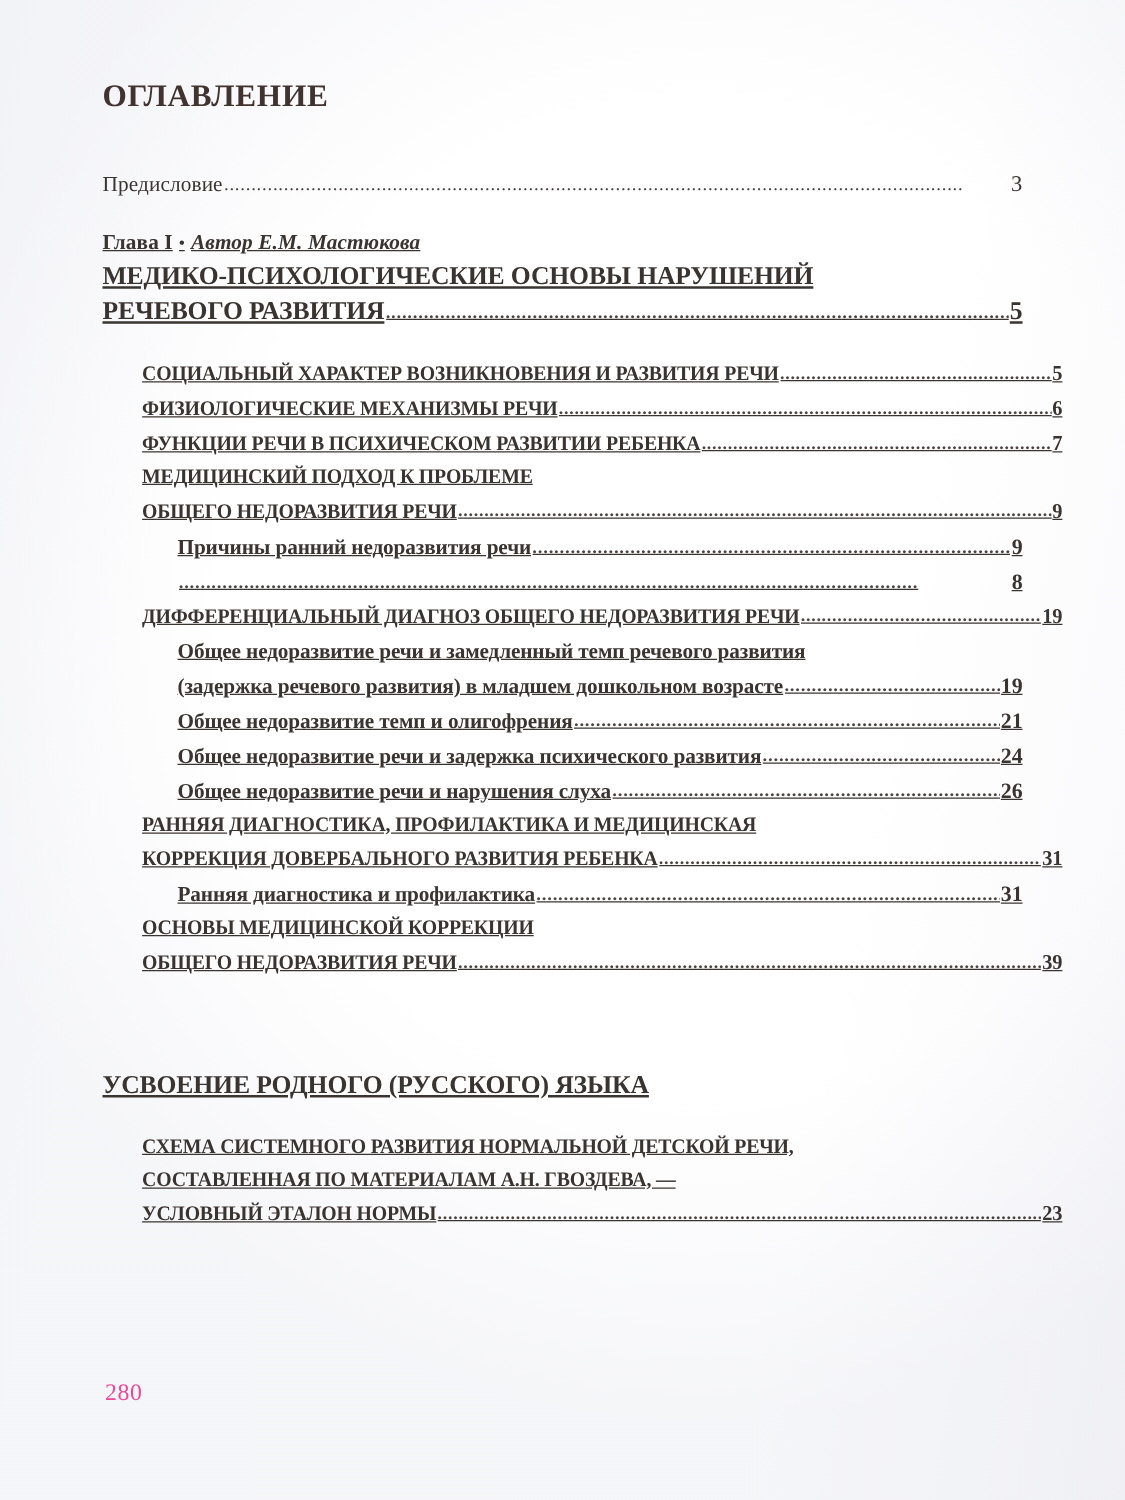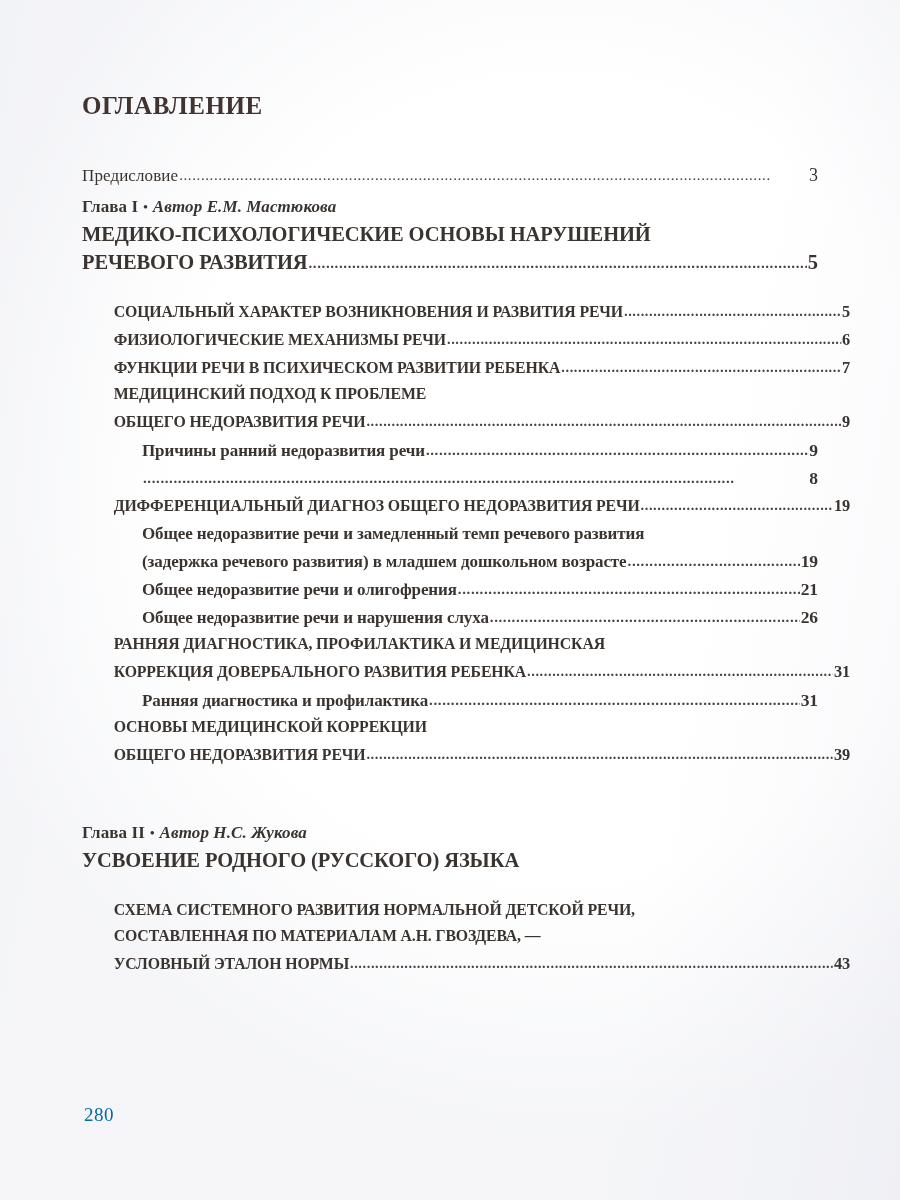--- a/index.html
+++ b/index.html
@@ -47,7 +47,7 @@
     letter-spacing: 0.6px;
     color: #41332f;
     margin: 0;
-    padding-top: 92px;
+    padding-top: 64px;
     line-height: 1.1;
   }
 

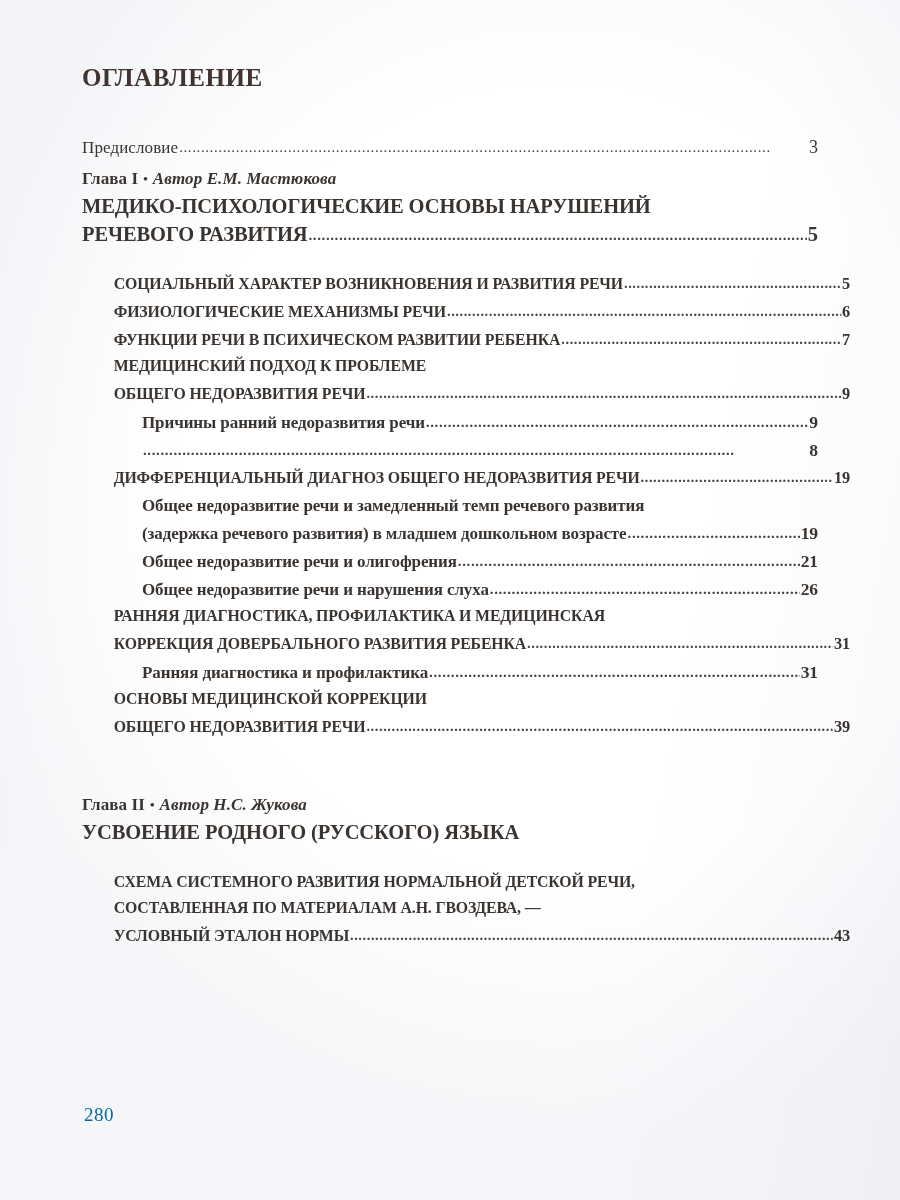--- a/index.html
+++ b/index.html
@@ -93,7 +93,8 @@
 
   
   .chapter {
-    margin-top: 11px;
+    margin-top: 26px;
+    text-decoration: underline;
   }
   .chapter-line {
     font-size: 17px;

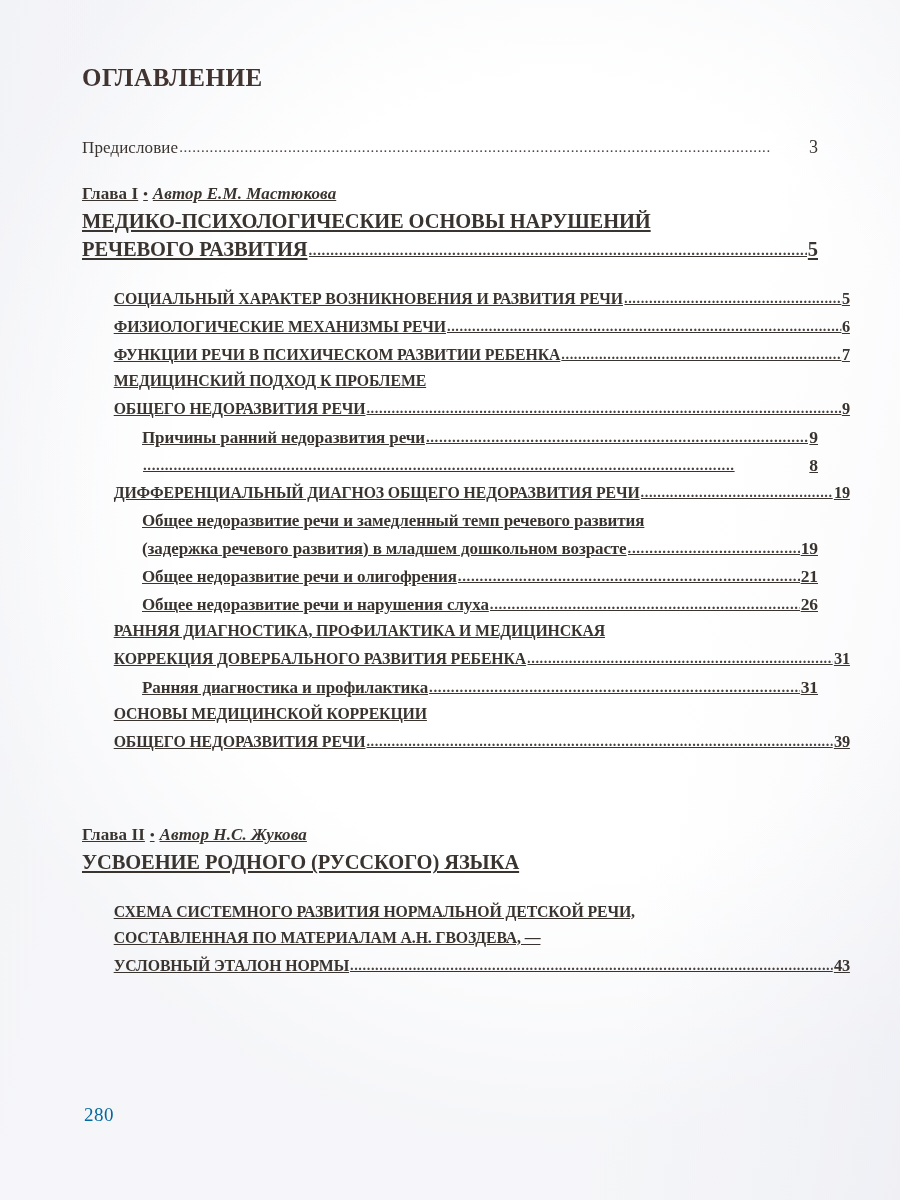--- a/index.html
+++ b/index.html
@@ -262,7 +262,7 @@
 
     <div class="lvl2">
       <div class="row">
-        <span class="txt">Общее недоразвитие речи и олигофрения</span>
+        <span class="txt">Общее недоразвитие темп и олигофрения</span>
         <span class="leader"></span>
         <span class="pg">21</span>
       </div>

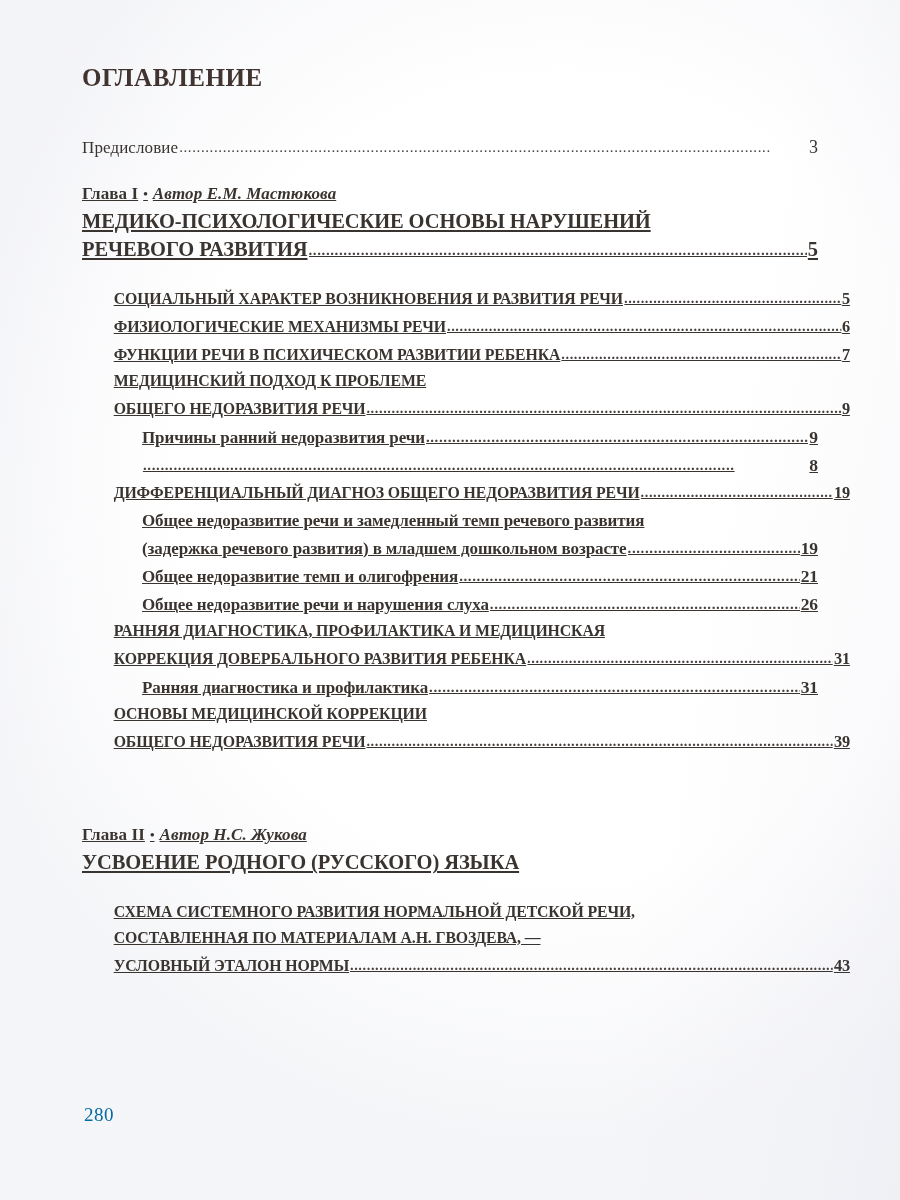--- a/index.html
+++ b/index.html
@@ -268,6 +268,13 @@
       </div>
     </div>
 
+    <div class="lvl2">
+      <div class="row">
+        <span class="txt">Общее недоразвитие речи и задержка психического развития</span>
+        <span class="leader"></span>
+        <span class="pg">24</span>
+      </div>
+    </div>
 
     <div class="lvl2">
       <div class="row">

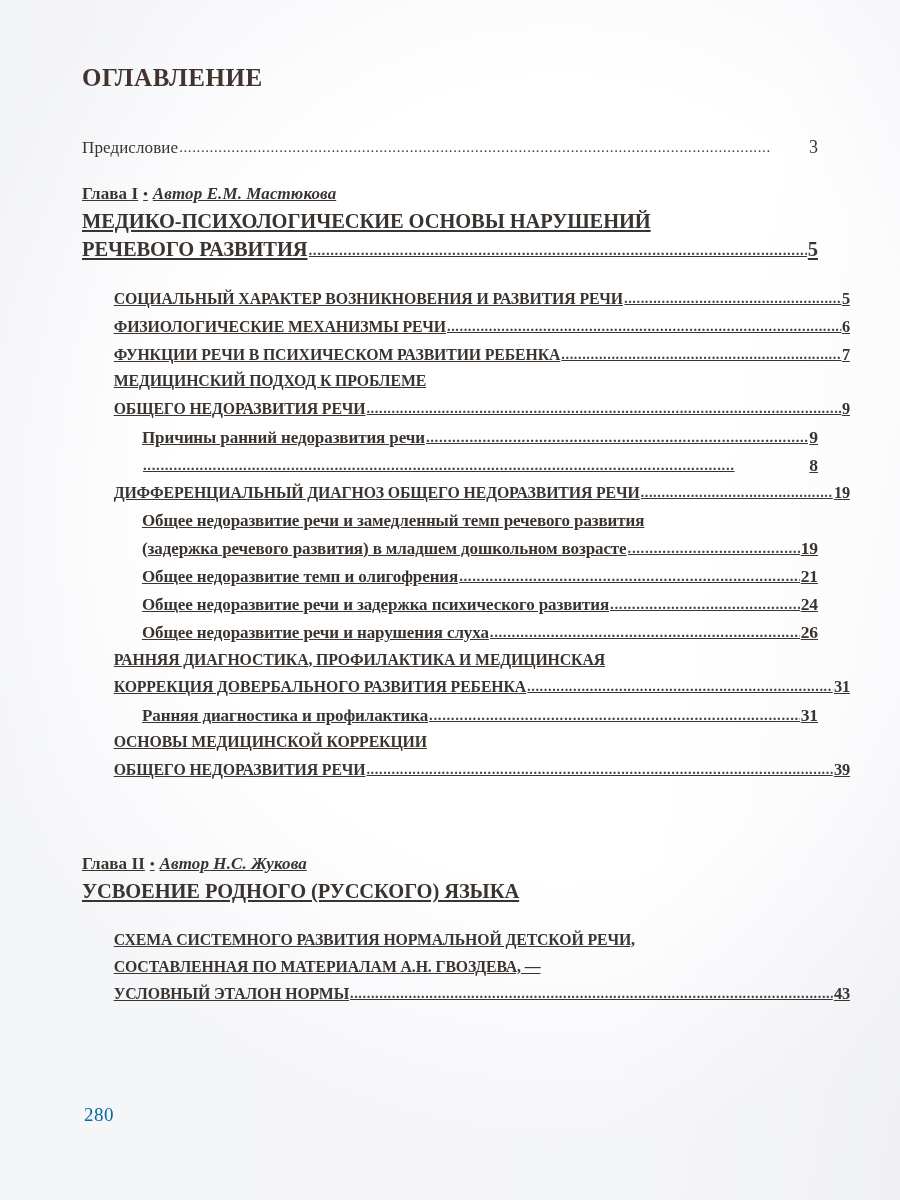--- a/index.html
+++ b/index.html
@@ -321,9 +321,6 @@
 
   <div class="chapter">
 
-    <div class="chapter-line">
-      <span>Глава II</span><span class="bullet">•</span><span class="author">Автор Н.С. Жукова</span>
-    </div>
 
     <div class="chapter-title">
       <div class="row nolead">

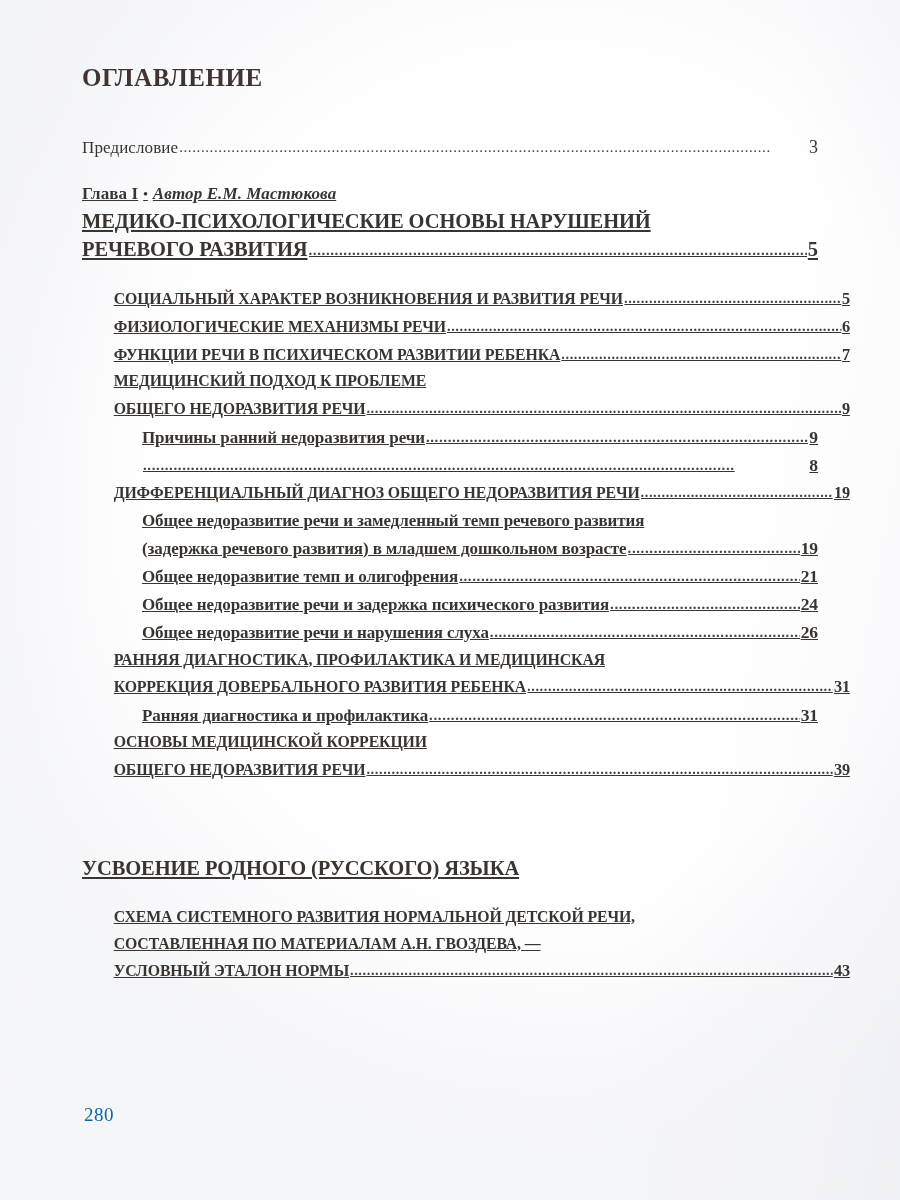--- a/index.html
+++ b/index.html
@@ -340,7 +340,7 @@
       <div class="row">
         <span class="txt">УСЛОВНЫЙ ЭТАЛОН НОРМЫ</span>
         <span class="leader"></span>
-        <span class="pg">43</span>
+        <span class="pg">23</span>
       </div>
     </div>
 

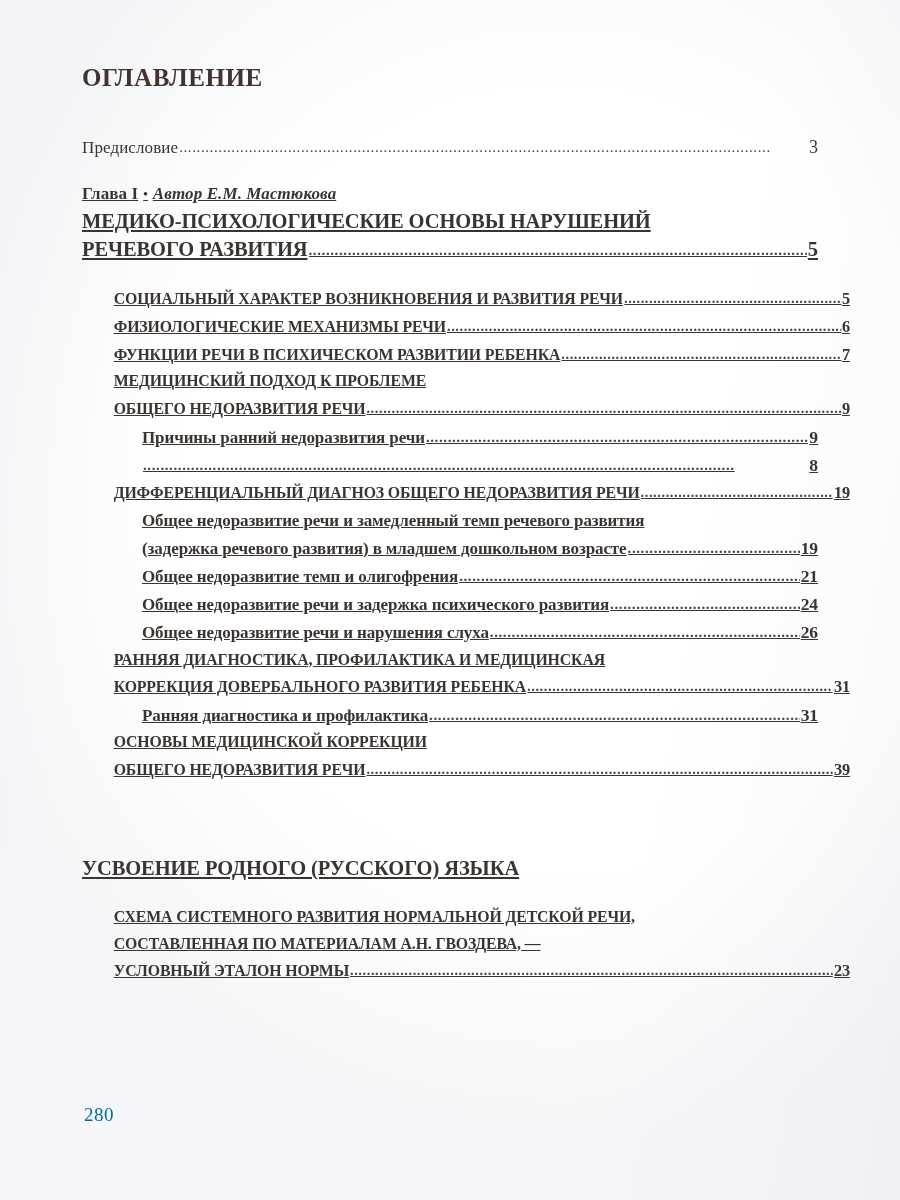--- a/index.html
+++ b/index.html
@@ -151,7 +151,7 @@
     left: 84px;
     top: 1104px;
     font-size: 19px;
-    color: #0369a1;
+    color: #ec4899;
     letter-spacing: 0.5px;
   }
 </style>

